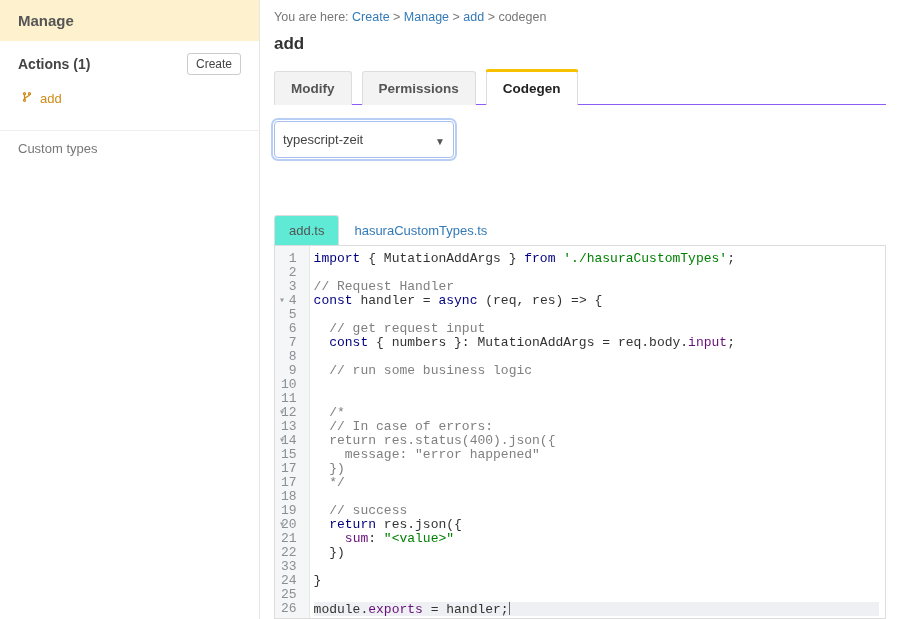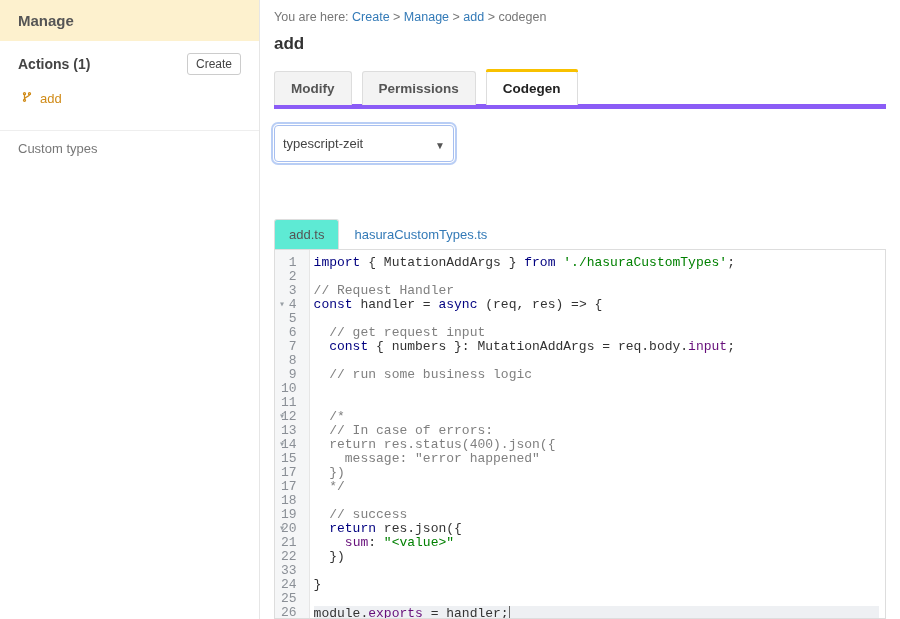--- a/index.html
+++ b/index.html
@@ -28,7 +28,7 @@
   .page-title { font-size: 17px; font-weight: 700; color: #333; margin-bottom: 16px; }
 
   
-  .tabs { display: flex; gap: 10px; border-bottom: 5px solid #8b5cf6; }
+  .tabs { display: flex; gap: 10px; border-bottom: 1px solid #8b5cf6; }
   .tab { padding: 9px 16px; background: #f3f3f3; border: 1px solid #ddd; border-bottom: none; color: #555; font-size: 13.5px; font-weight: 600; border-radius: 3px 3px 0 0; cursor: pointer; position: relative; top: 1px; }
   .tab.active { background: #fff; color: #222; }
   .tab.active::before { content: ""; position: absolute; left: -1px; right: -1px; top: -3px; height: 3px; background: #f8c100; border-radius: 2px 2px 0 0; }

